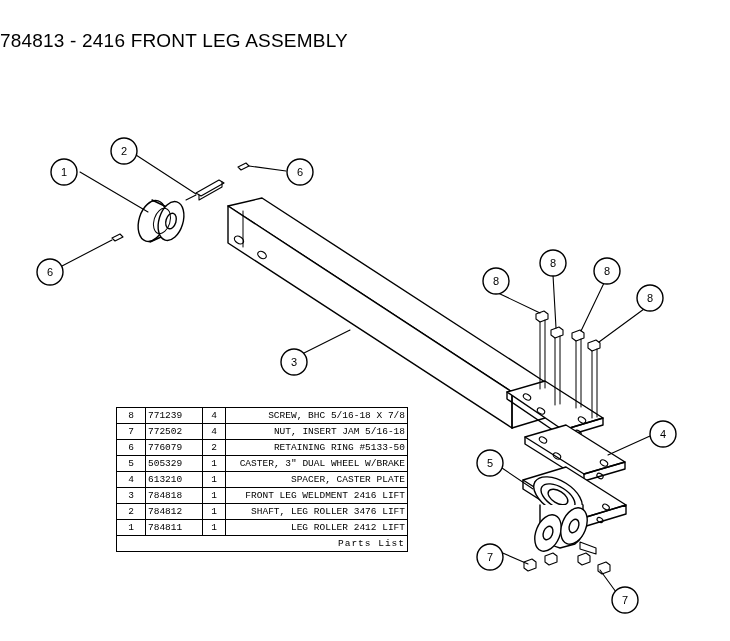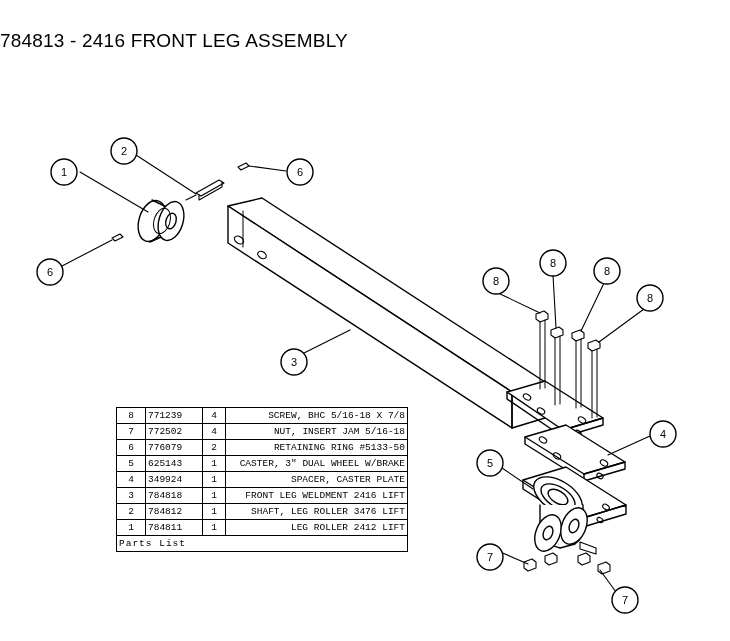--- a/index.html
+++ b/index.html
@@ -276,7 +276,7 @@
     </tr>
     <tr>
       <td class="c-item">5</td>
-      <td class="c-part">625143</td>
+      <td class="c-part">505329</td>
       <td class="c-qty">1</td>
       <td class="c-desc">CASTER, 3" DUAL WHEEL W/BRAKE</td>
     </tr>

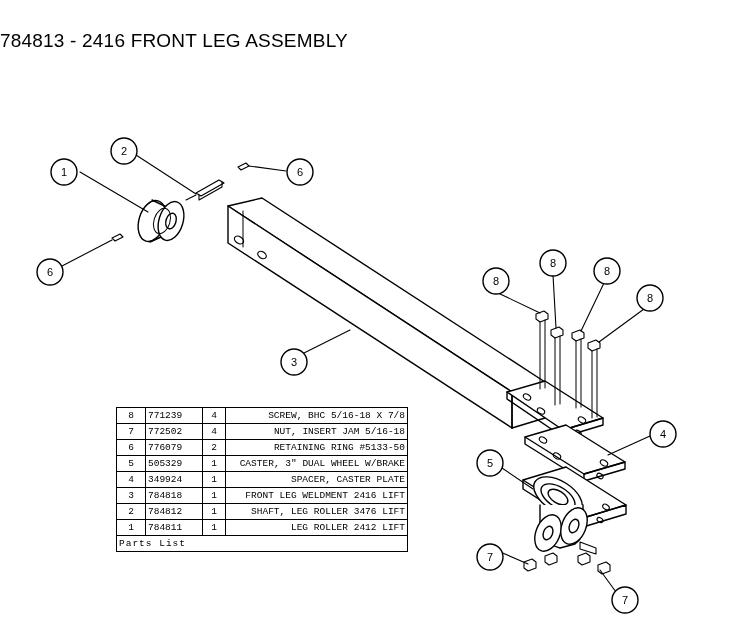--- a/index.html
+++ b/index.html
@@ -282,7 +282,7 @@
     </tr>
     <tr>
       <td class="c-item">4</td>
-      <td class="c-part">349924</td>
+      <td class="c-part">613210</td>
       <td class="c-qty">1</td>
       <td class="c-desc">SPACER, CASTER PLATE</td>
     </tr>

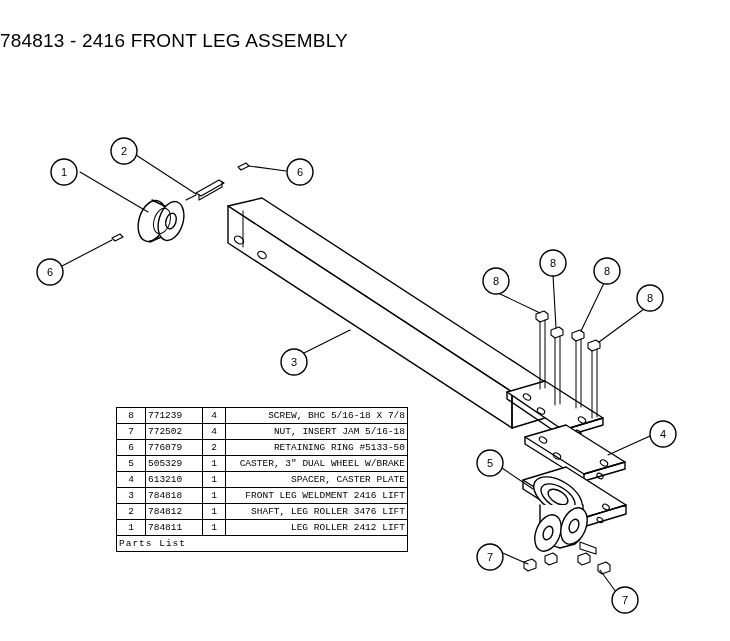--- a/index.html
+++ b/index.html
@@ -56,7 +56,7 @@
   .c-qty  { width: 18px; text-align: center; }
   .c-desc { text-align: right; padding-left: 4px; }
   .hdr-desc { text-align: center; }
-  .bom-title { text-align: left; letter-spacing: 1px; margin-top: 48px; }
+  .bom-title { text-align: right; letter-spacing: 1px; margin-top: 48px; }
   .balloon-text {
     font-family: "Liberation Sans", sans-serif;
     font-size: 11px;

